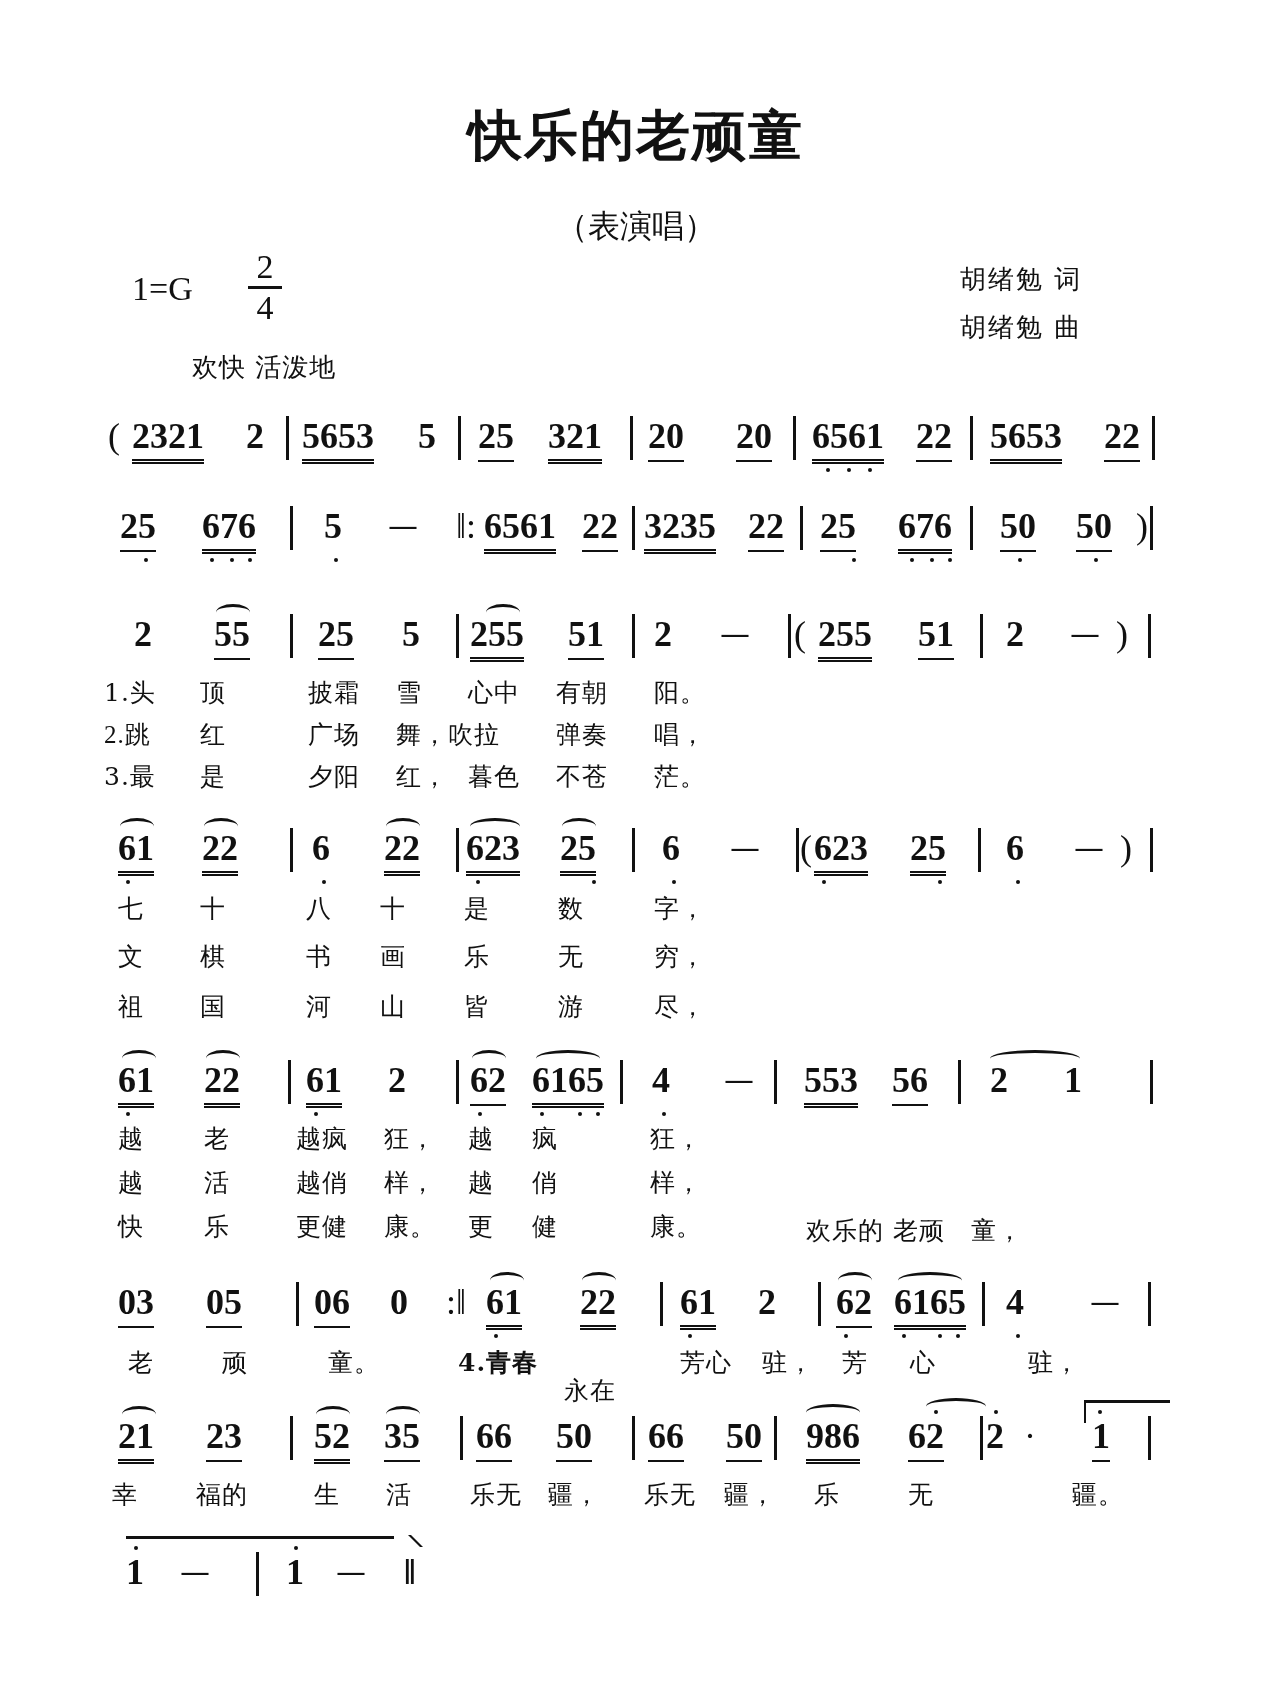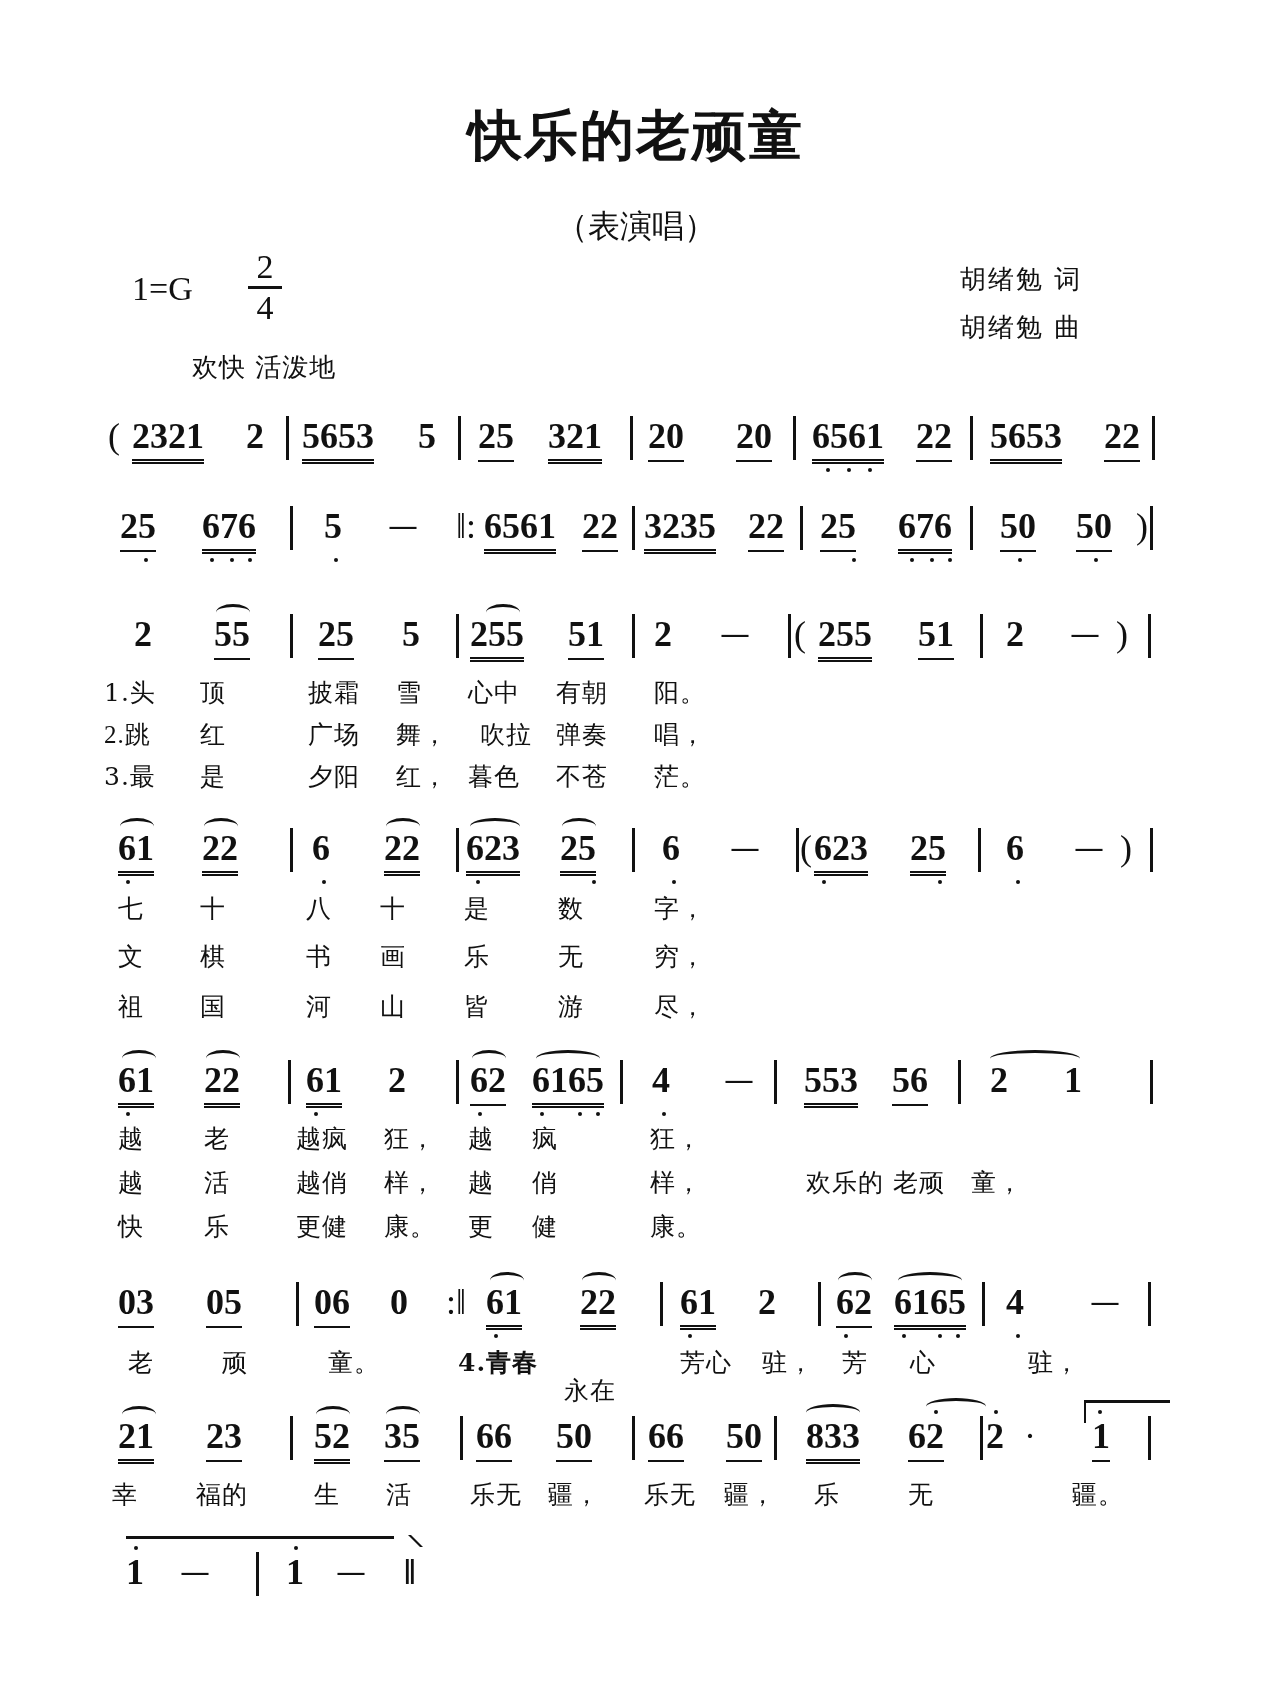--- a/index.html
+++ b/index.html
@@ -140,7 +140,7 @@
   <span class="lyr" style="left:200px;top:718px;">红</span>
   <span class="lyr" style="left:308px;top:718px;">广场</span>
   <span class="lyr" style="left:396px;top:718px;">舞，</span>
-  <span class="lyr" style="left:480px;top:718px;">吹拉</span>
+  <span class="lyr" style="left:448px;top:718px;">吹拉</span>
   <span class="lyr" style="left:556px;top:718px;">弹奏</span>
   <span class="lyr" style="left:654px;top:718px;">唱，</span>
 </div>

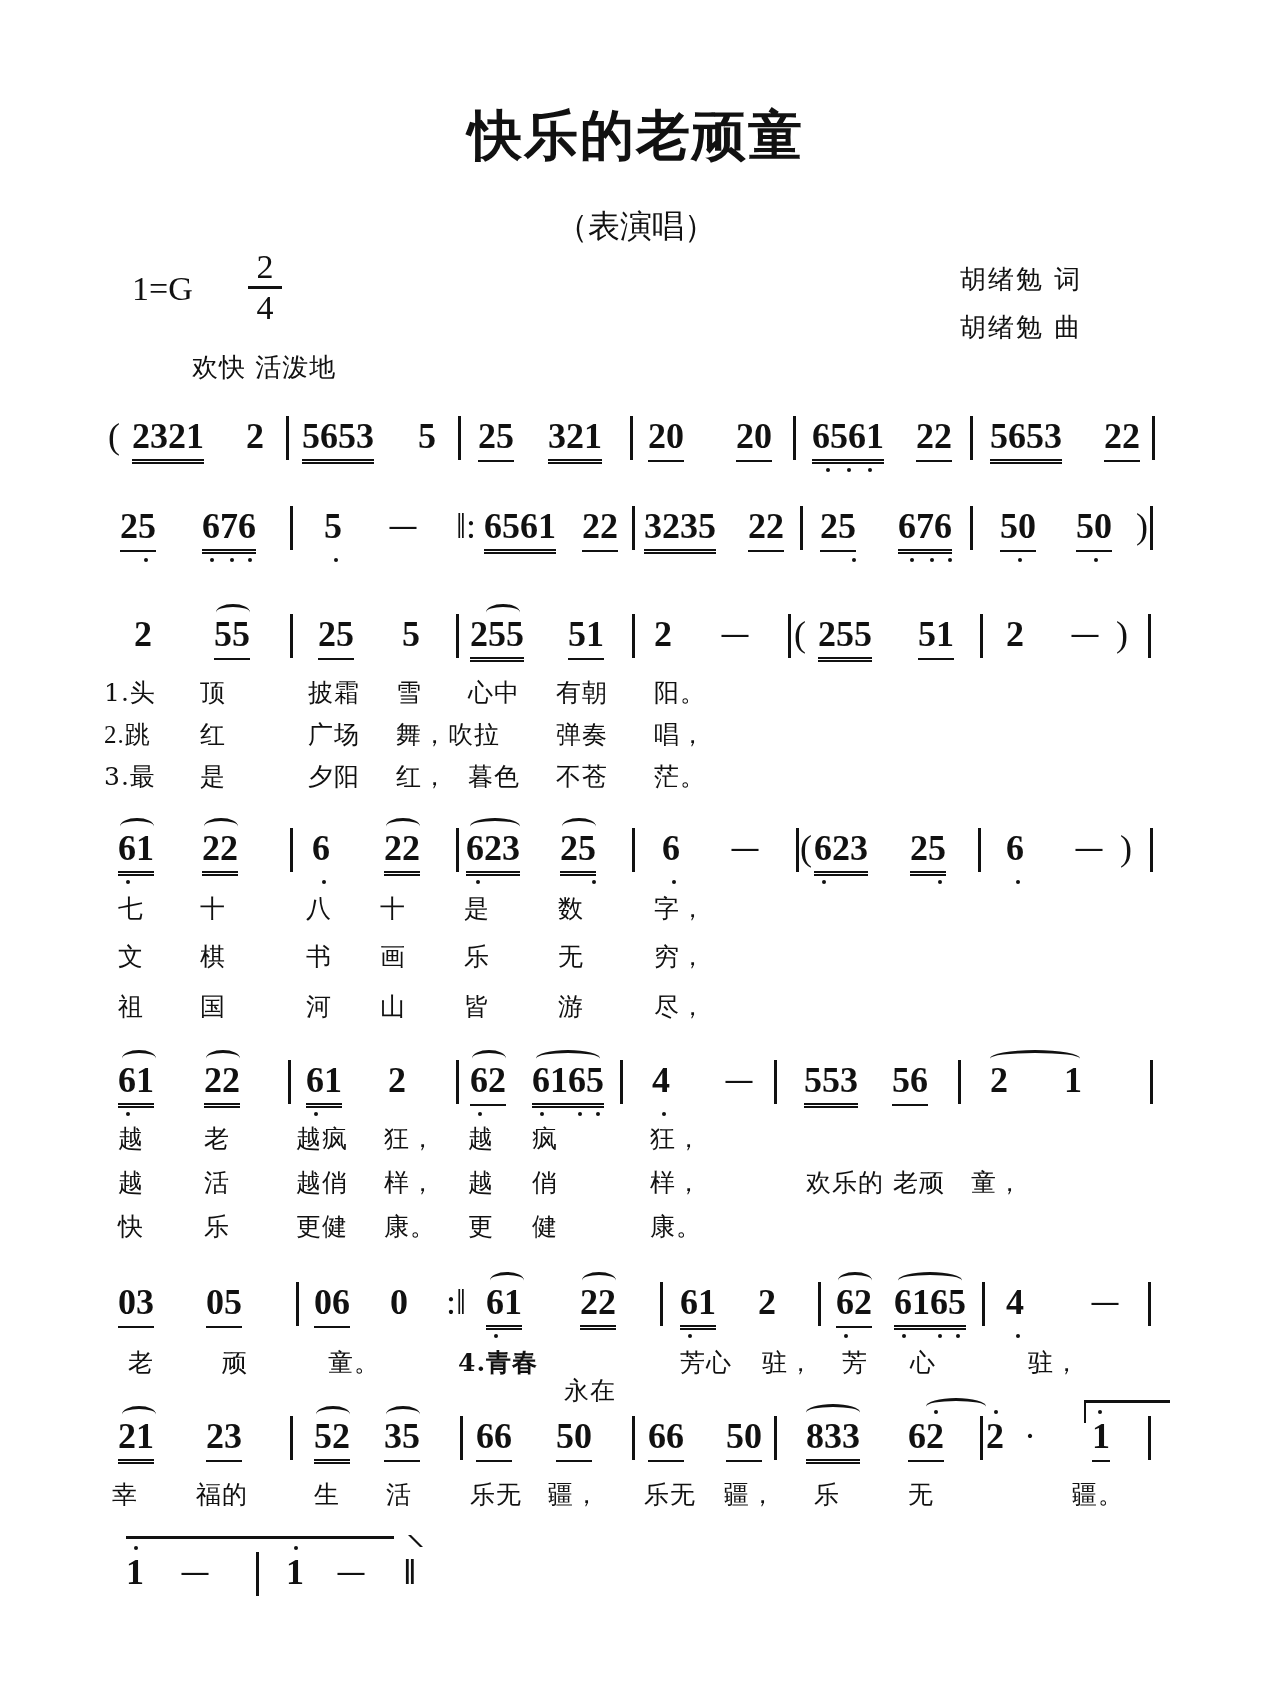--- a/index.html
+++ b/index.html
@@ -265,7 +265,7 @@
   <span class="lyr" style="left:468px;top:1166px;">越</span>
   <span class="lyr" style="left:532px;top:1166px;">俏</span>
   <span class="lyr" style="left:650px;top:1166px;">样，</span>
-  <span class="lyr" style="left:806px;top:1166px;">欢乐的 老顽　童，</span>
+  <span class="lyr" style="left:806px;top:1214px;">欢乐的 老顽　童，</span>
 
   <span class="lyr" style="left:118px;top:1210px;">快</span>
   <span class="lyr" style="left:204px;top:1210px;">乐</span>

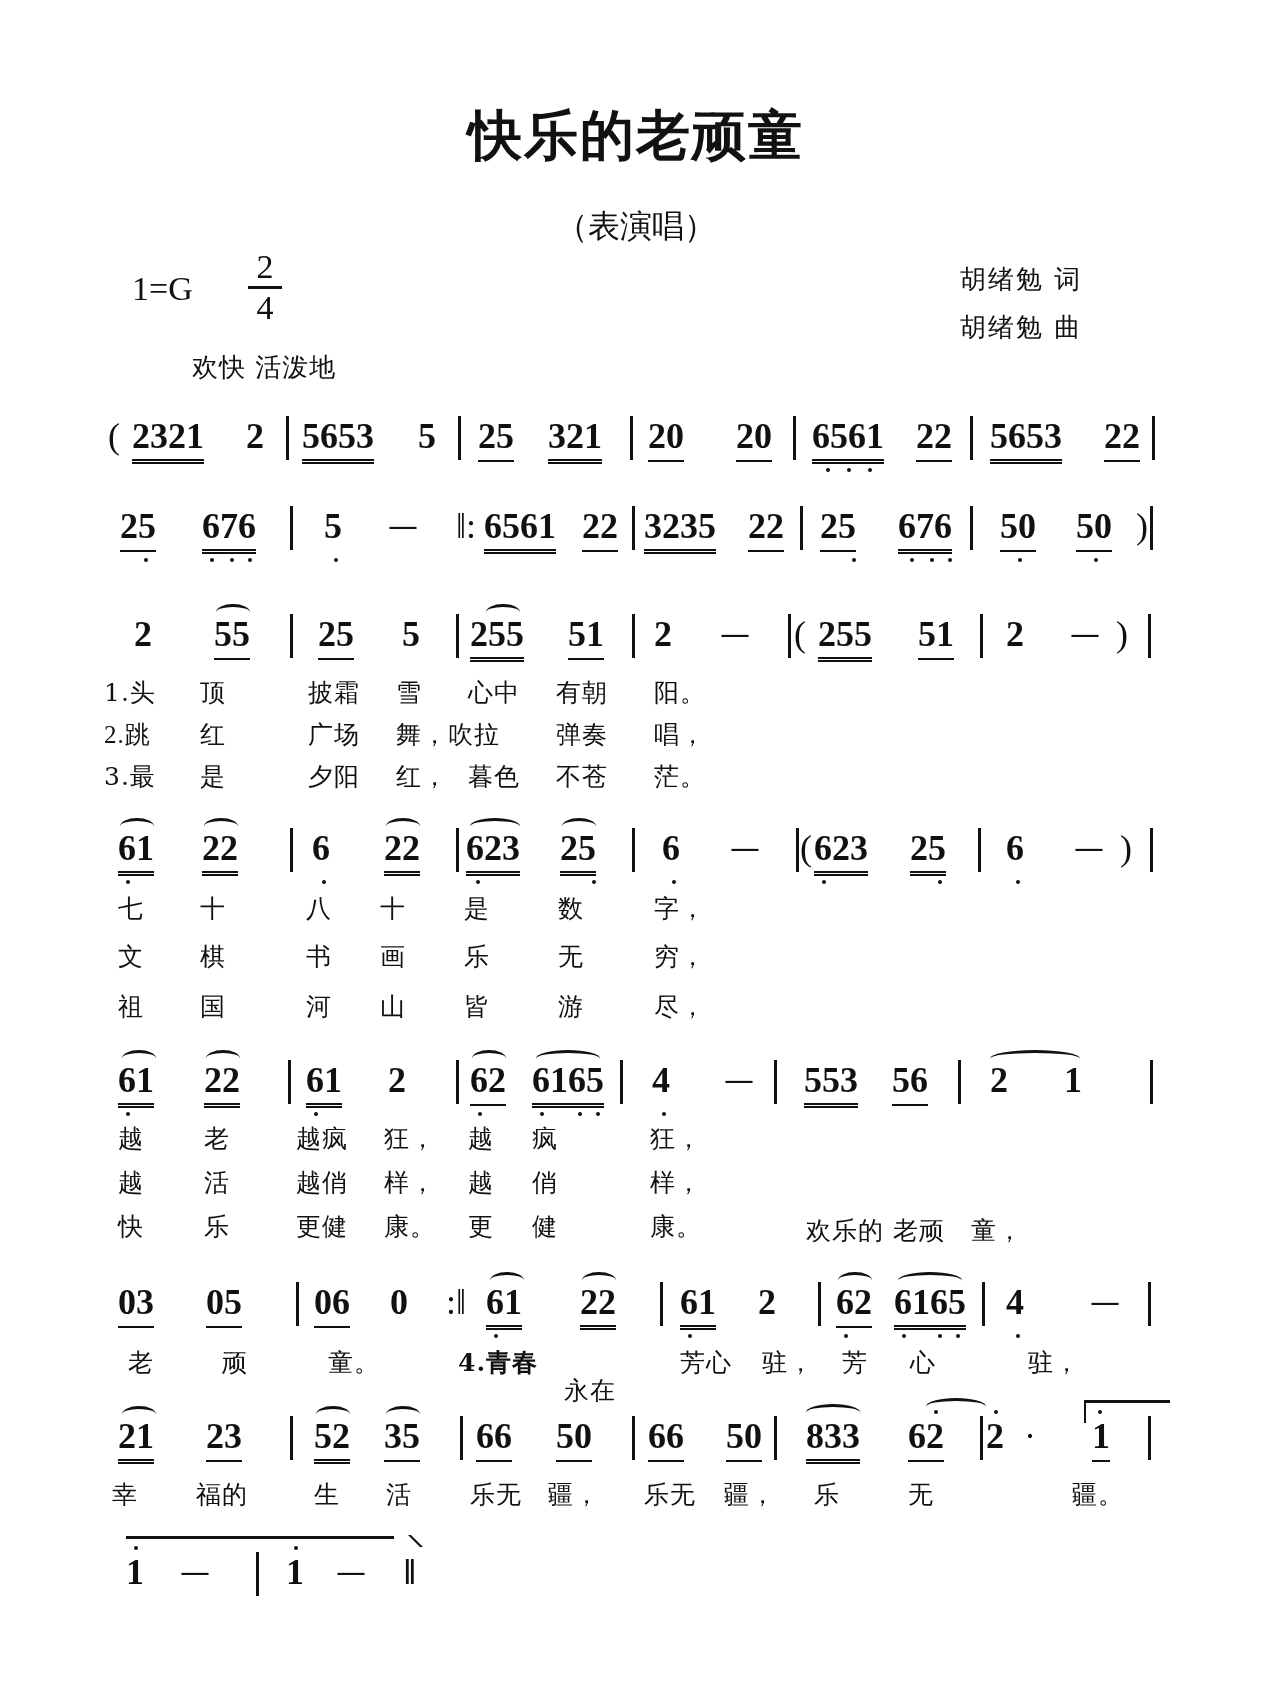--- a/index.html
+++ b/index.html
@@ -338,7 +338,7 @@
   <span class="tok u1" style="left:726px;">50</span>
   <div class="bar" style="left:774px;"></div>
   <span class="slur" style="left:806px;top:-10px;width:54px;"></span>
-  <span class="tok u2" style="left:806px;">833</span>
+  <span class="tok u2" style="left:806px;">986</span>
   <span class="slur" style="left:926px;top:-16px;width:60px;"></span>
   <span class="tok u1" style="left:908px;">62</span>
   <span class="dot-low" style="left:934px;top:-4px;"></span>

